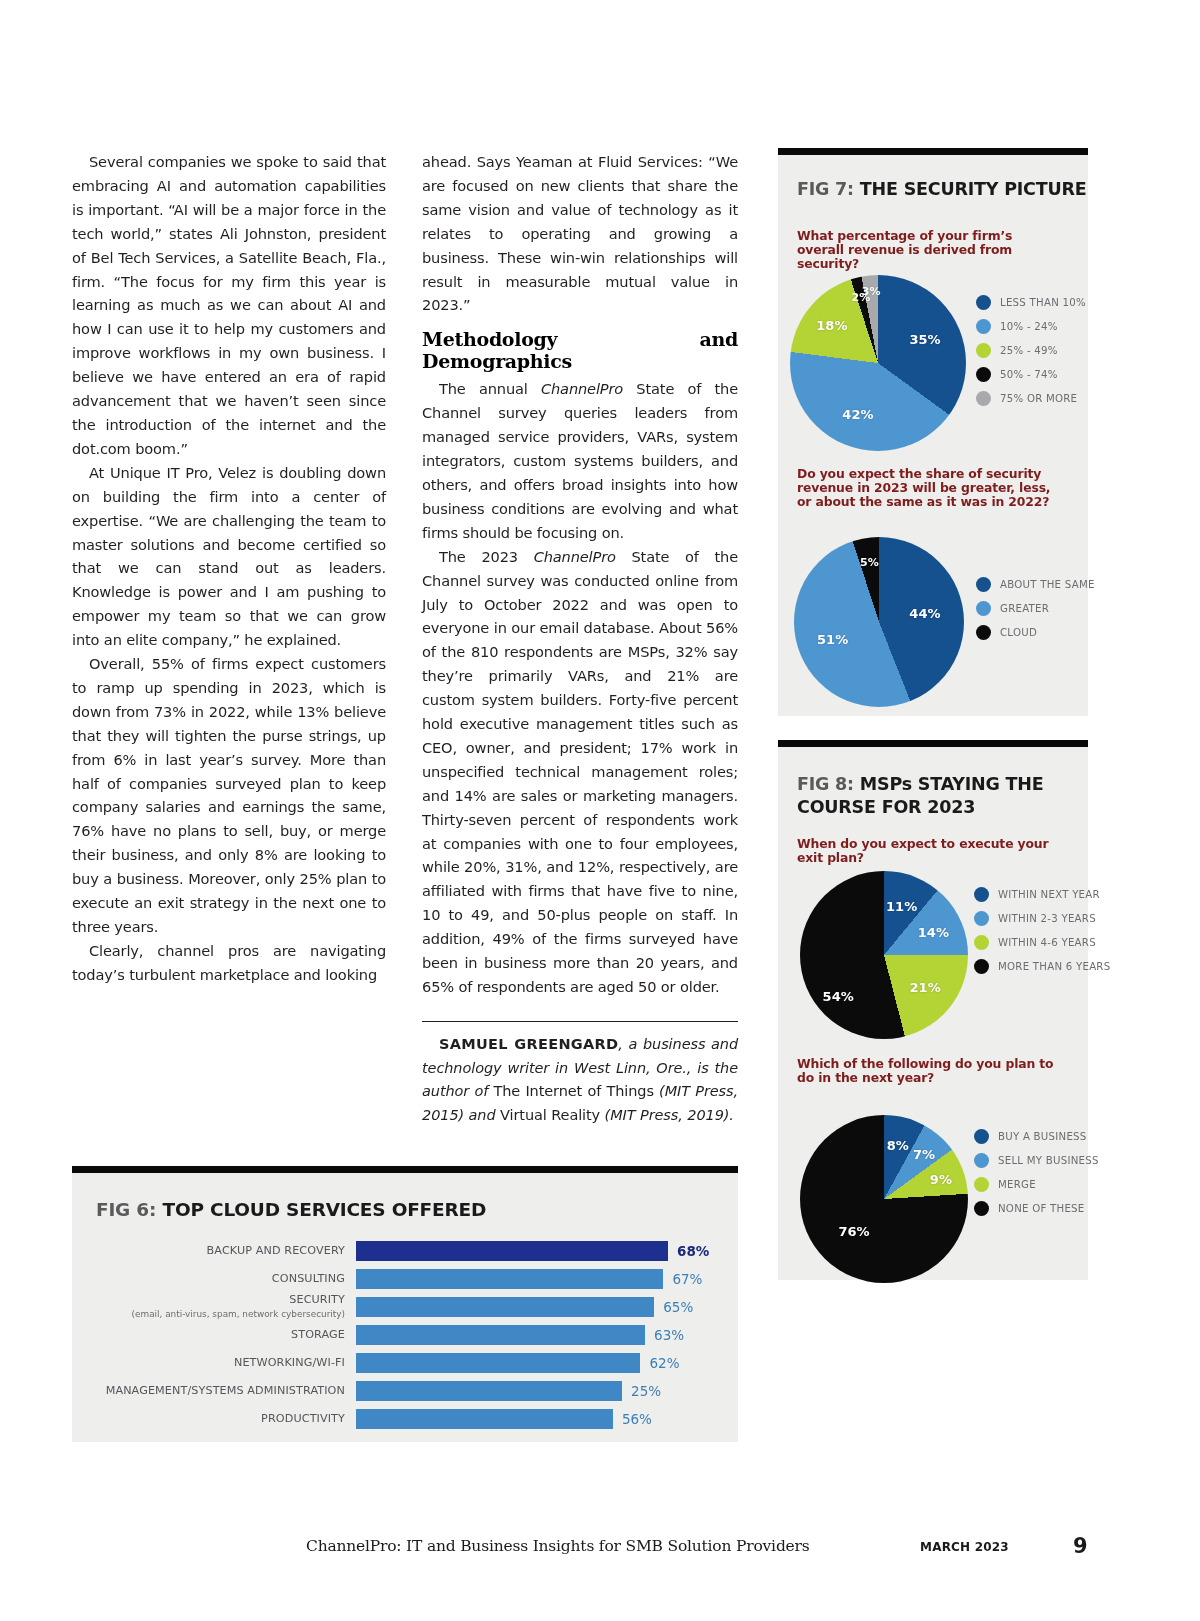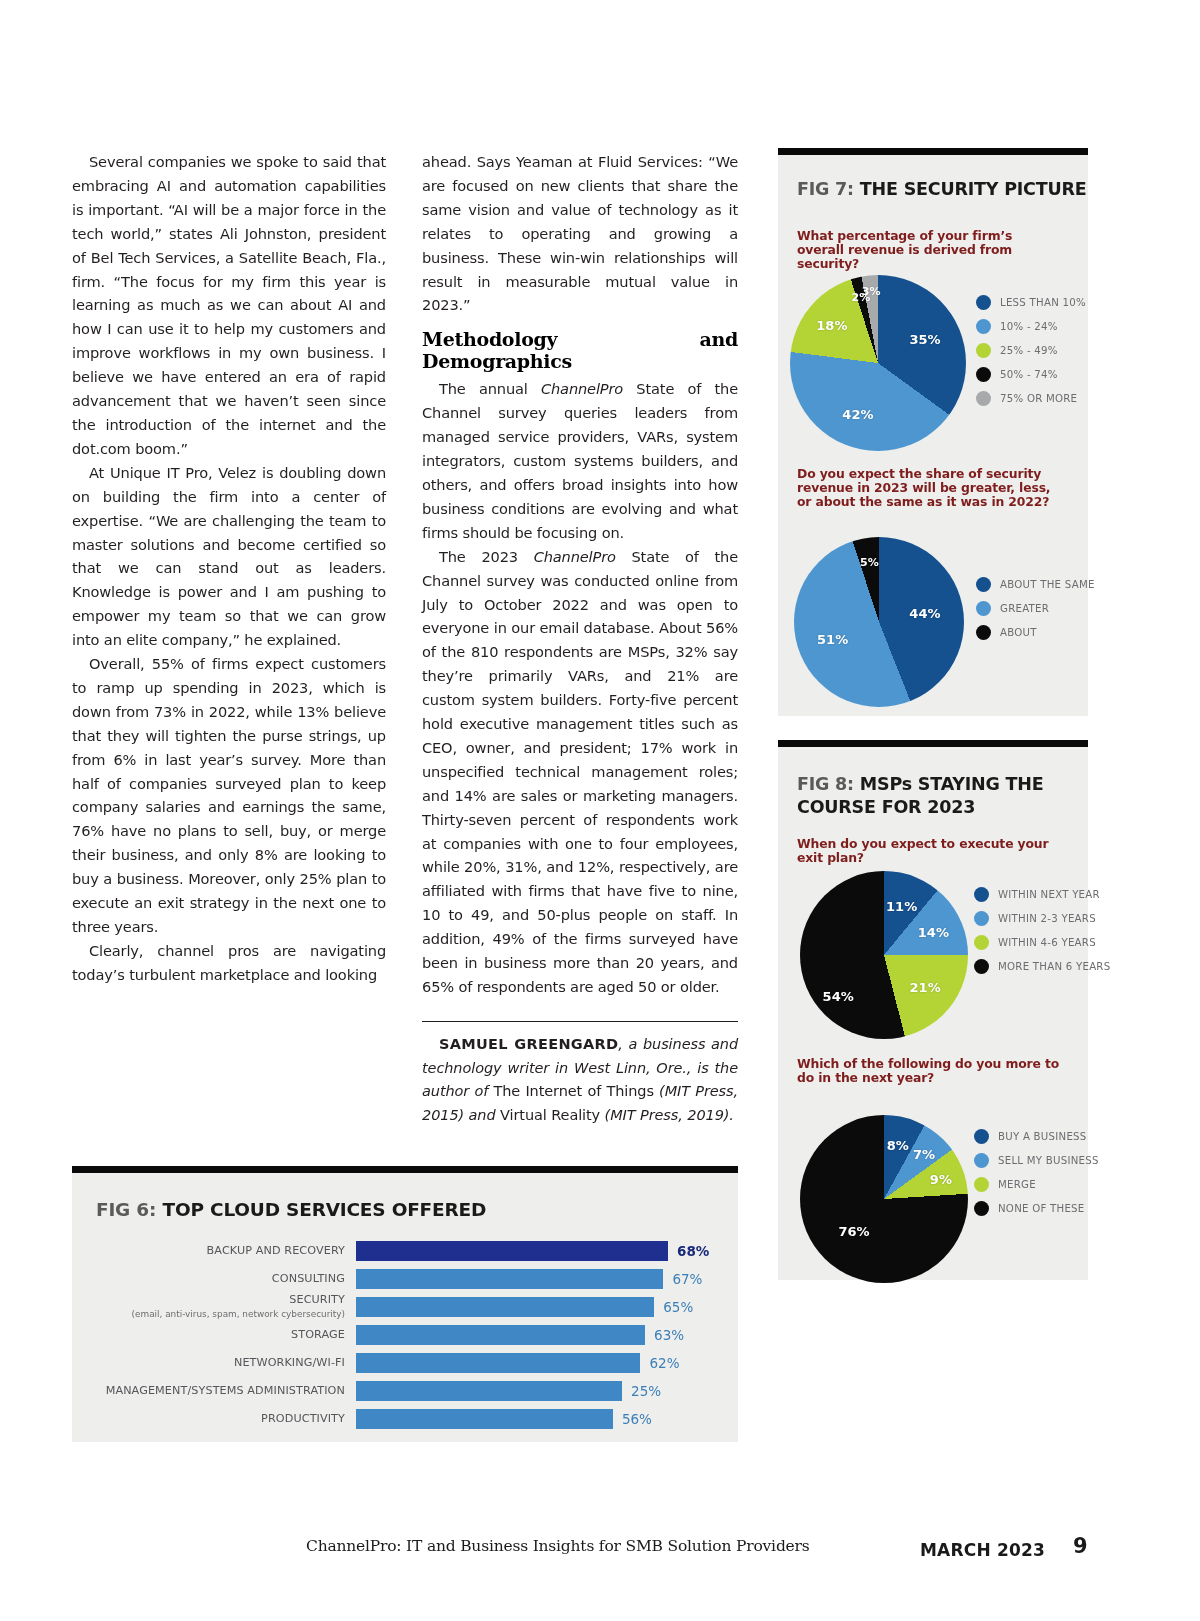--- a/index.html
+++ b/index.html
@@ -233,7 +233,7 @@
         </div>
       <div class="legend-row">
           <span class="legend-dot" style="background:#0b0b0b"></span>
-          <span class="legend-txt">ABOUT</span>
+          <span class="legend-txt">CLOUD</span>
         </div>
     </div>
   </div>

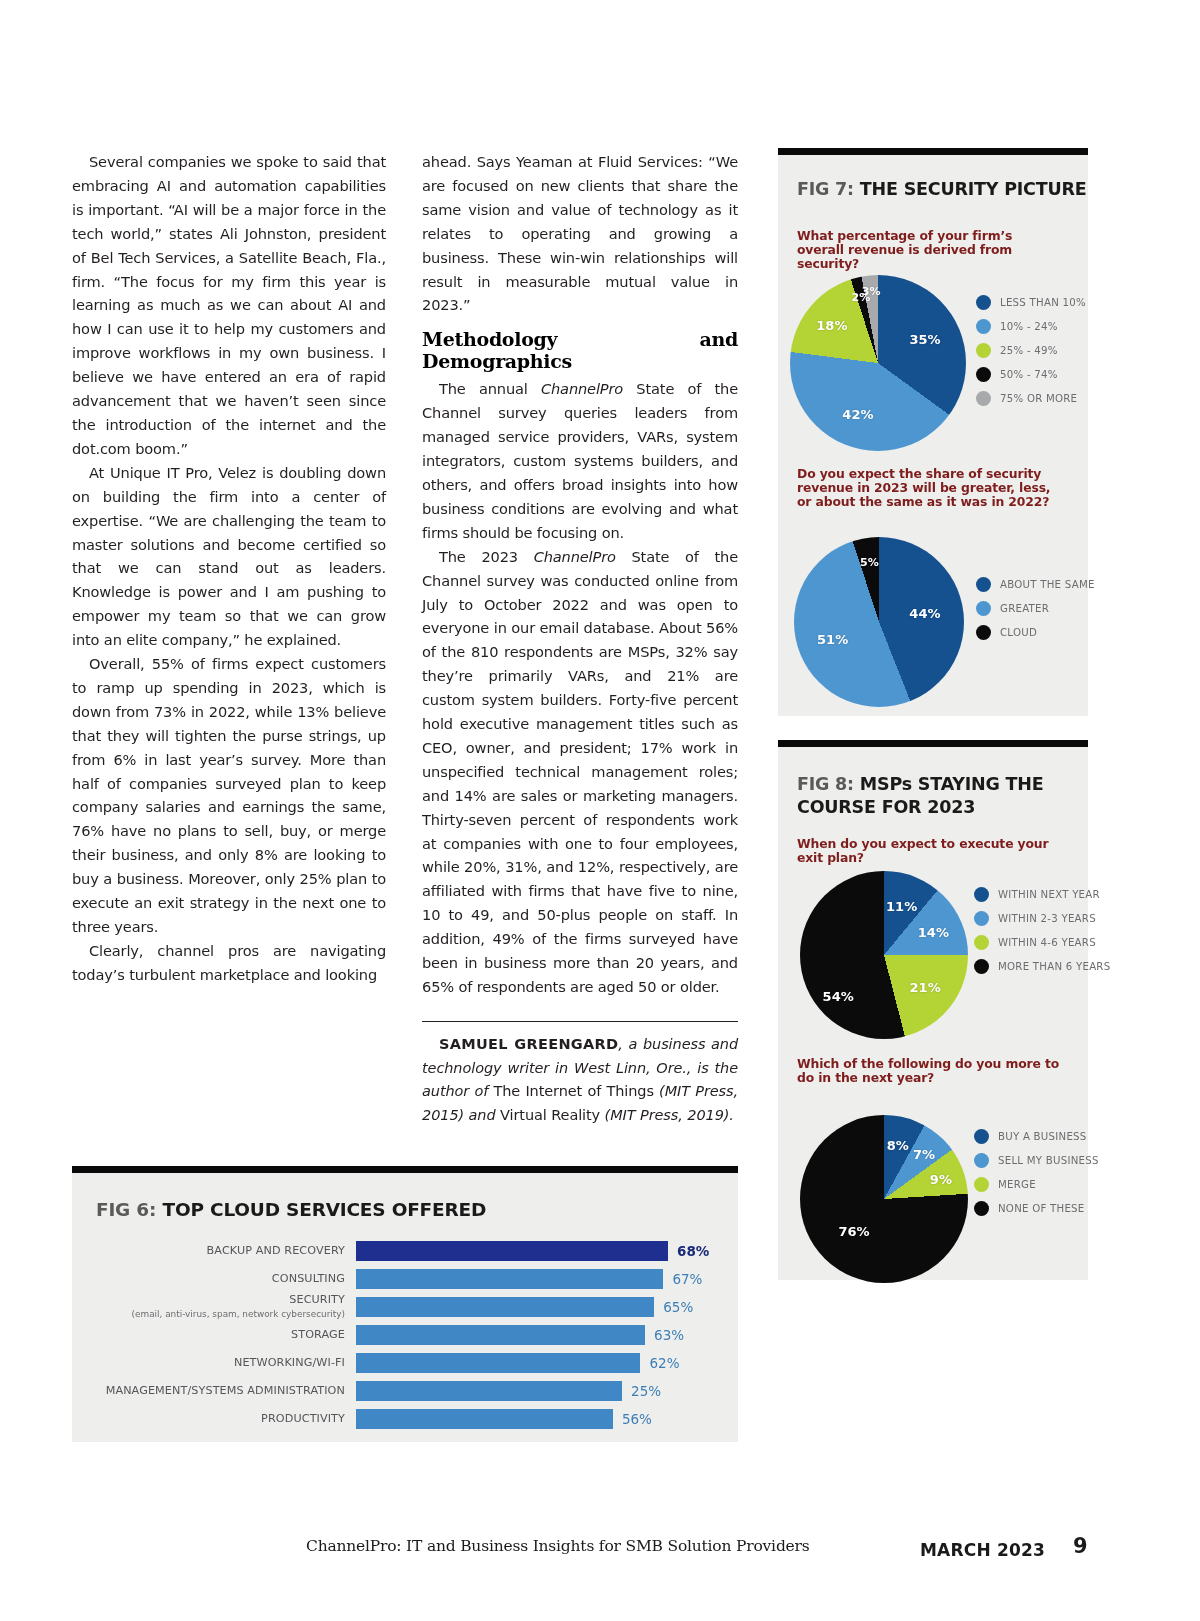--- a/index.html
+++ b/index.html
@@ -273,7 +273,7 @@
         </div>
     </div>
 
-    <div class="fig-q" style="position:absolute;left:19px;top:310px;width:272px;">Which of the following do you more to do in the next year?</div>
+    <div class="fig-q" style="position:absolute;left:19px;top:310px;width:272px;">Which of the following do you plan to do in the next year?</div>
 
     <div class="pie-wrap" style="position:absolute;left:22px;top:368px;width:168px;height:168px;">
       <div class="pie" id="p8b" style="width: 168px; height: 168px; background: conic-gradient(rgb(21, 80, 143) 0deg, rgb(21, 80, 143) 28.8deg, rgb(77, 150, 208) 28.8deg, rgb(77, 150, 208) 54deg, rgb(180, 211, 53) 54deg, rgb(180, 211, 53) 86.4deg, rgb(11, 11, 11) 86.4deg, rgb(11, 11, 11) 360deg);">

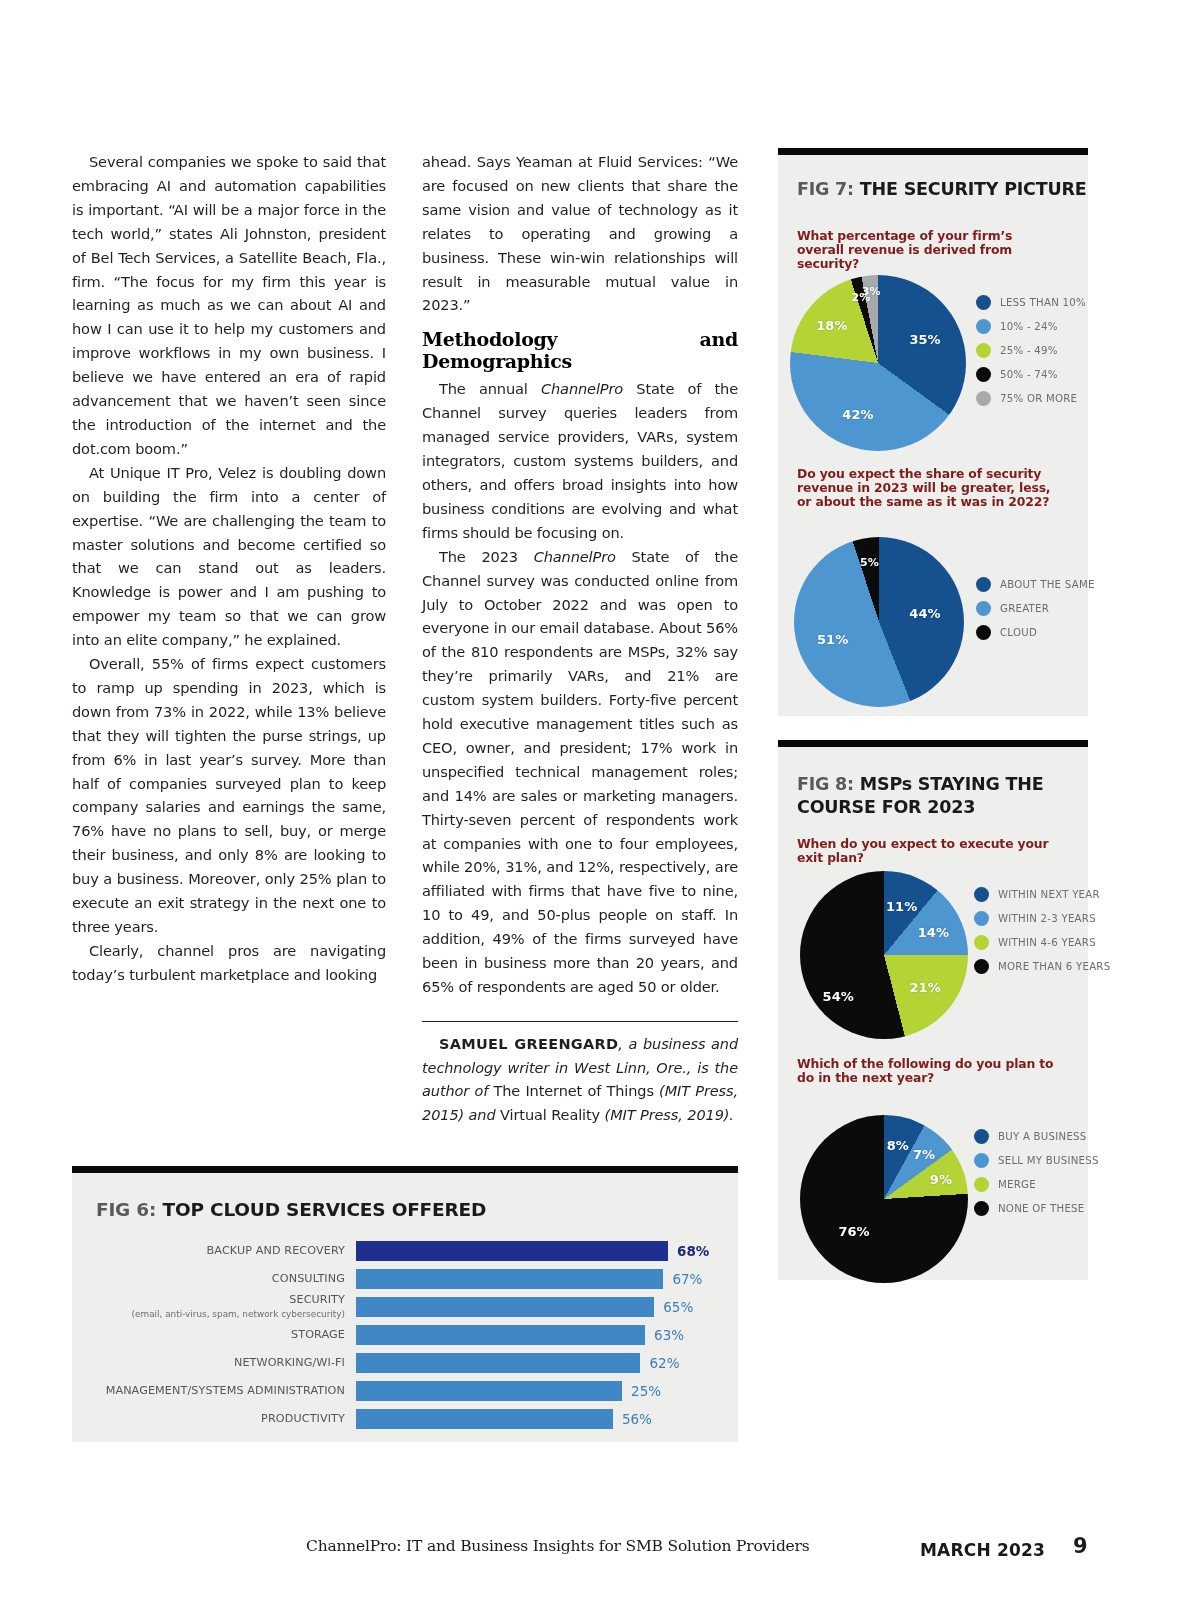--- a/index.html
+++ b/index.html
@@ -144,7 +144,7 @@
   .footer-date{
     position:absolute;left:920px;top:3px;
     font-family:"DejaVu Sans", sans-serif;
-    font-weight:bold;font-size:17px;color:#1a1a1a;letter-spacing:0.2px;
+    font-weight:bold;font-size:12px;color:#1a1a1a;letter-spacing:0.2px;
   }
   .footer-page{
     position:absolute;left:1073px;top:-3px;

